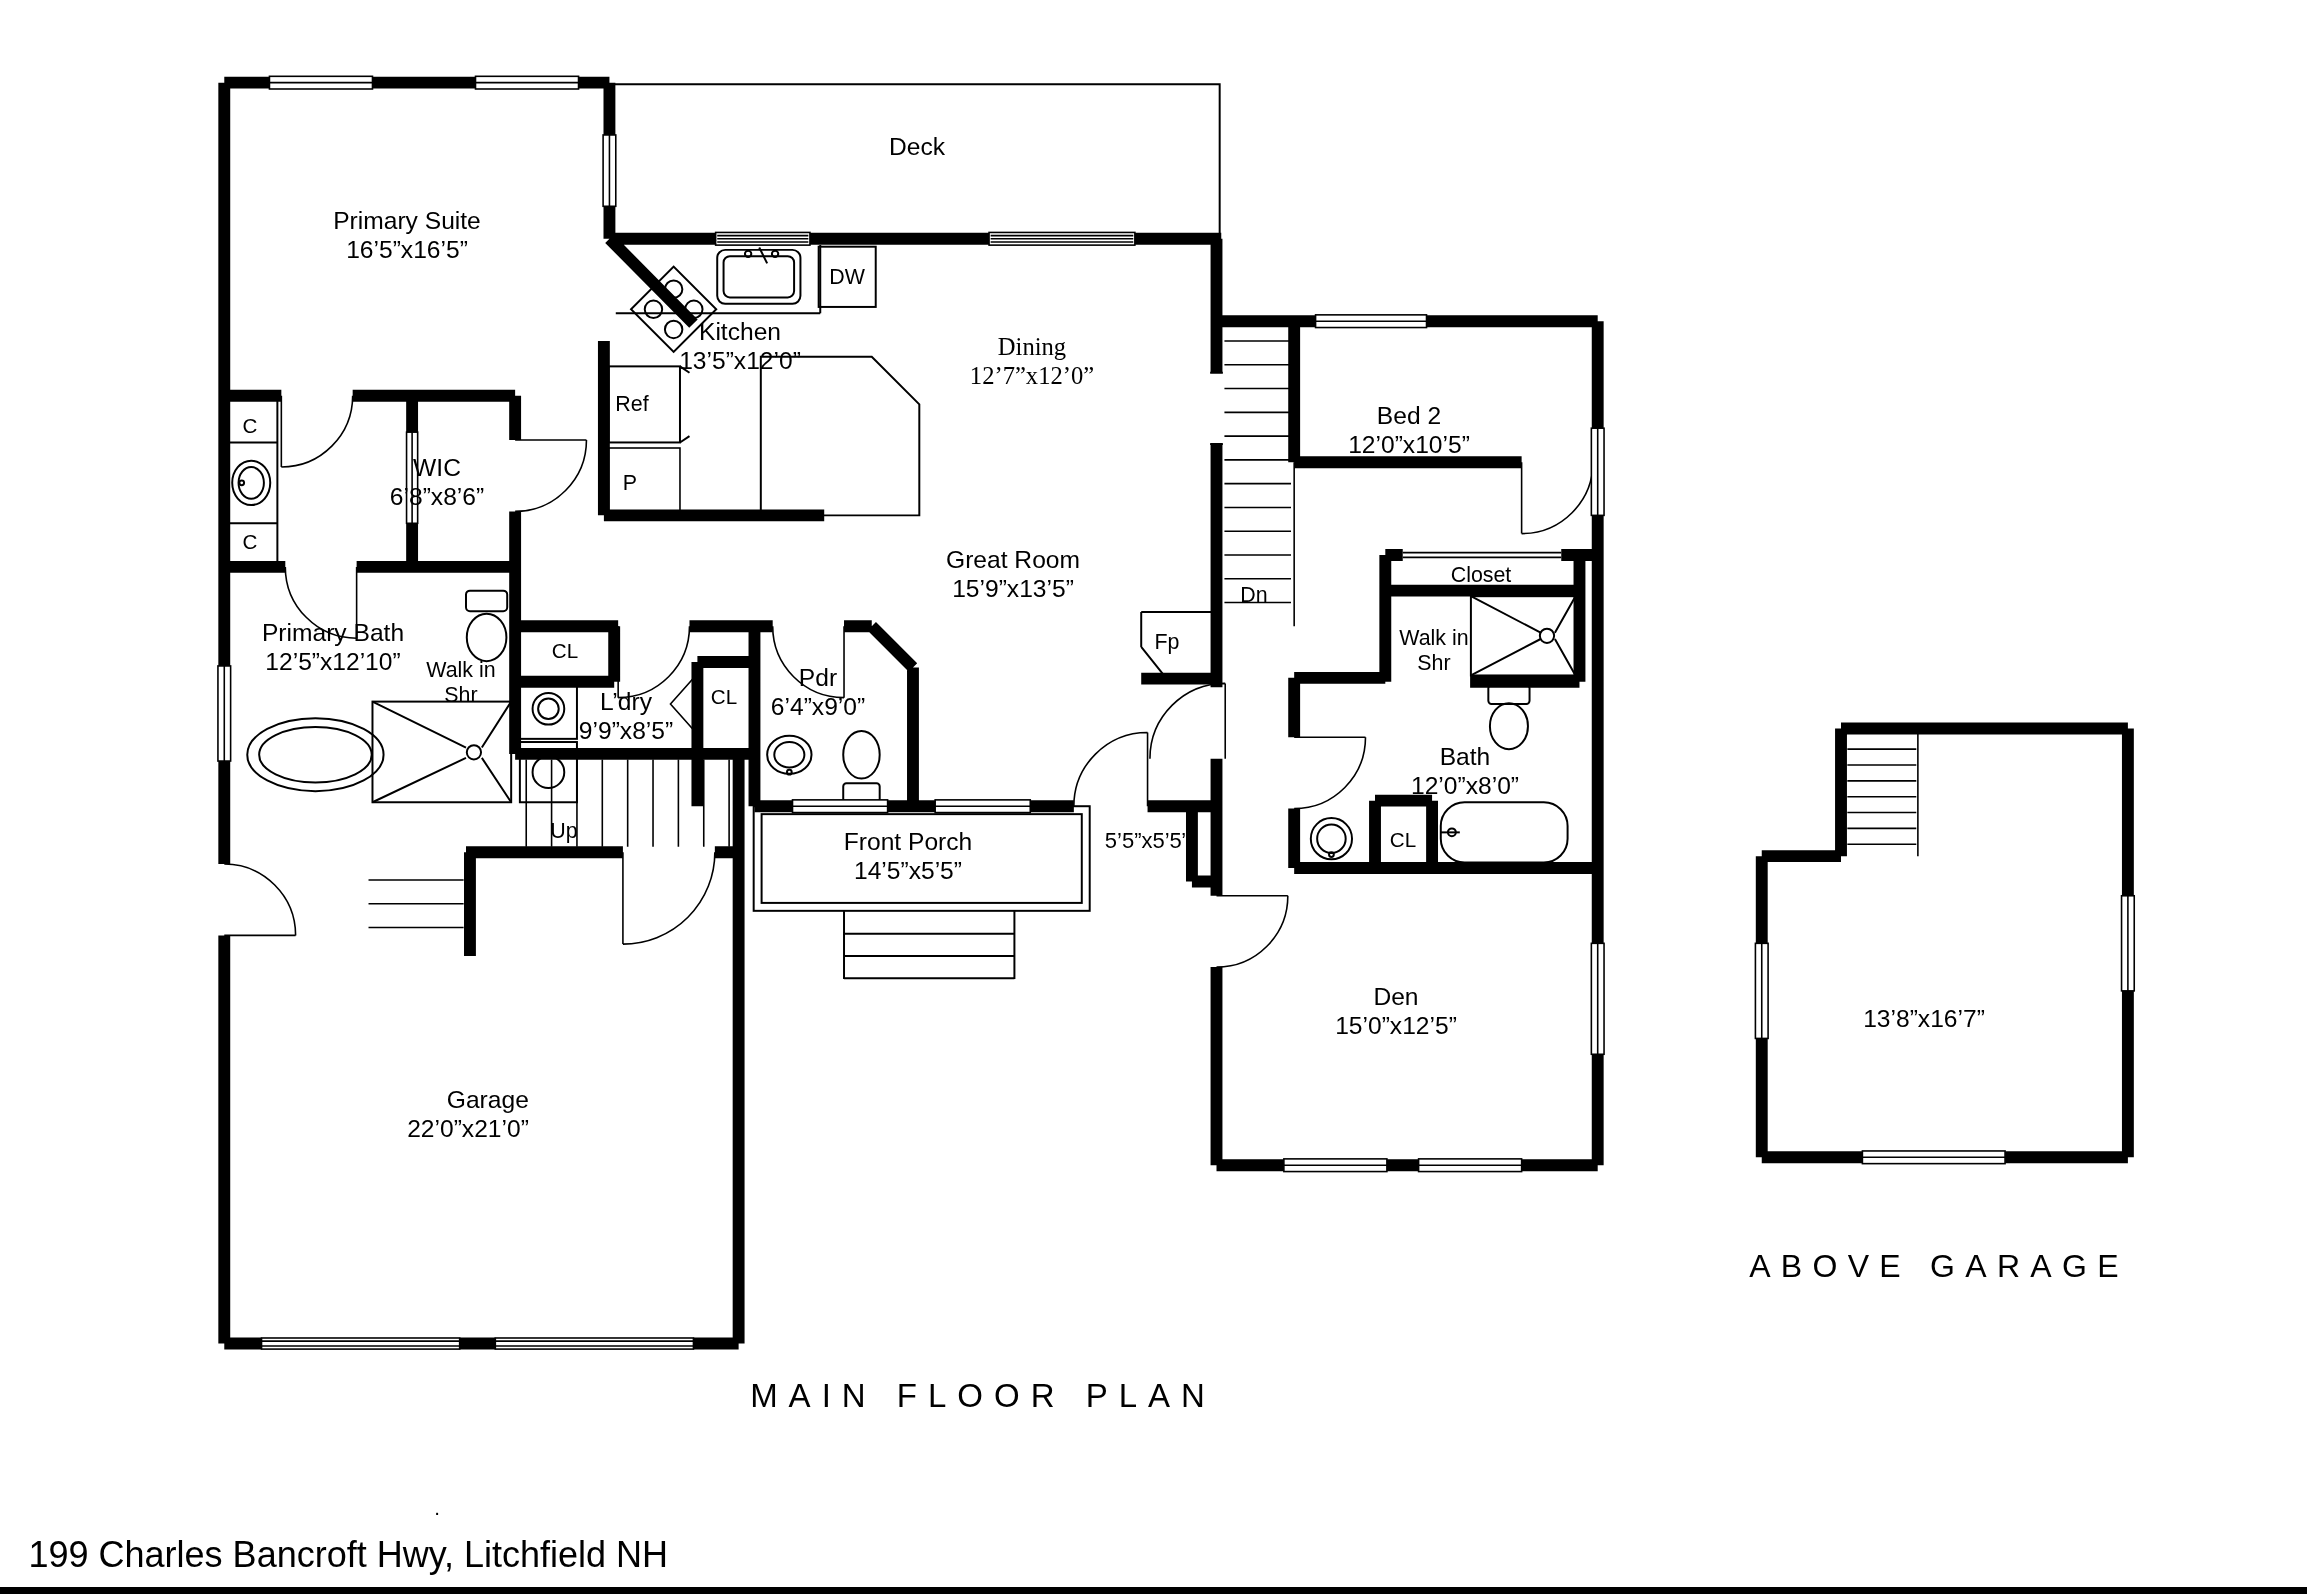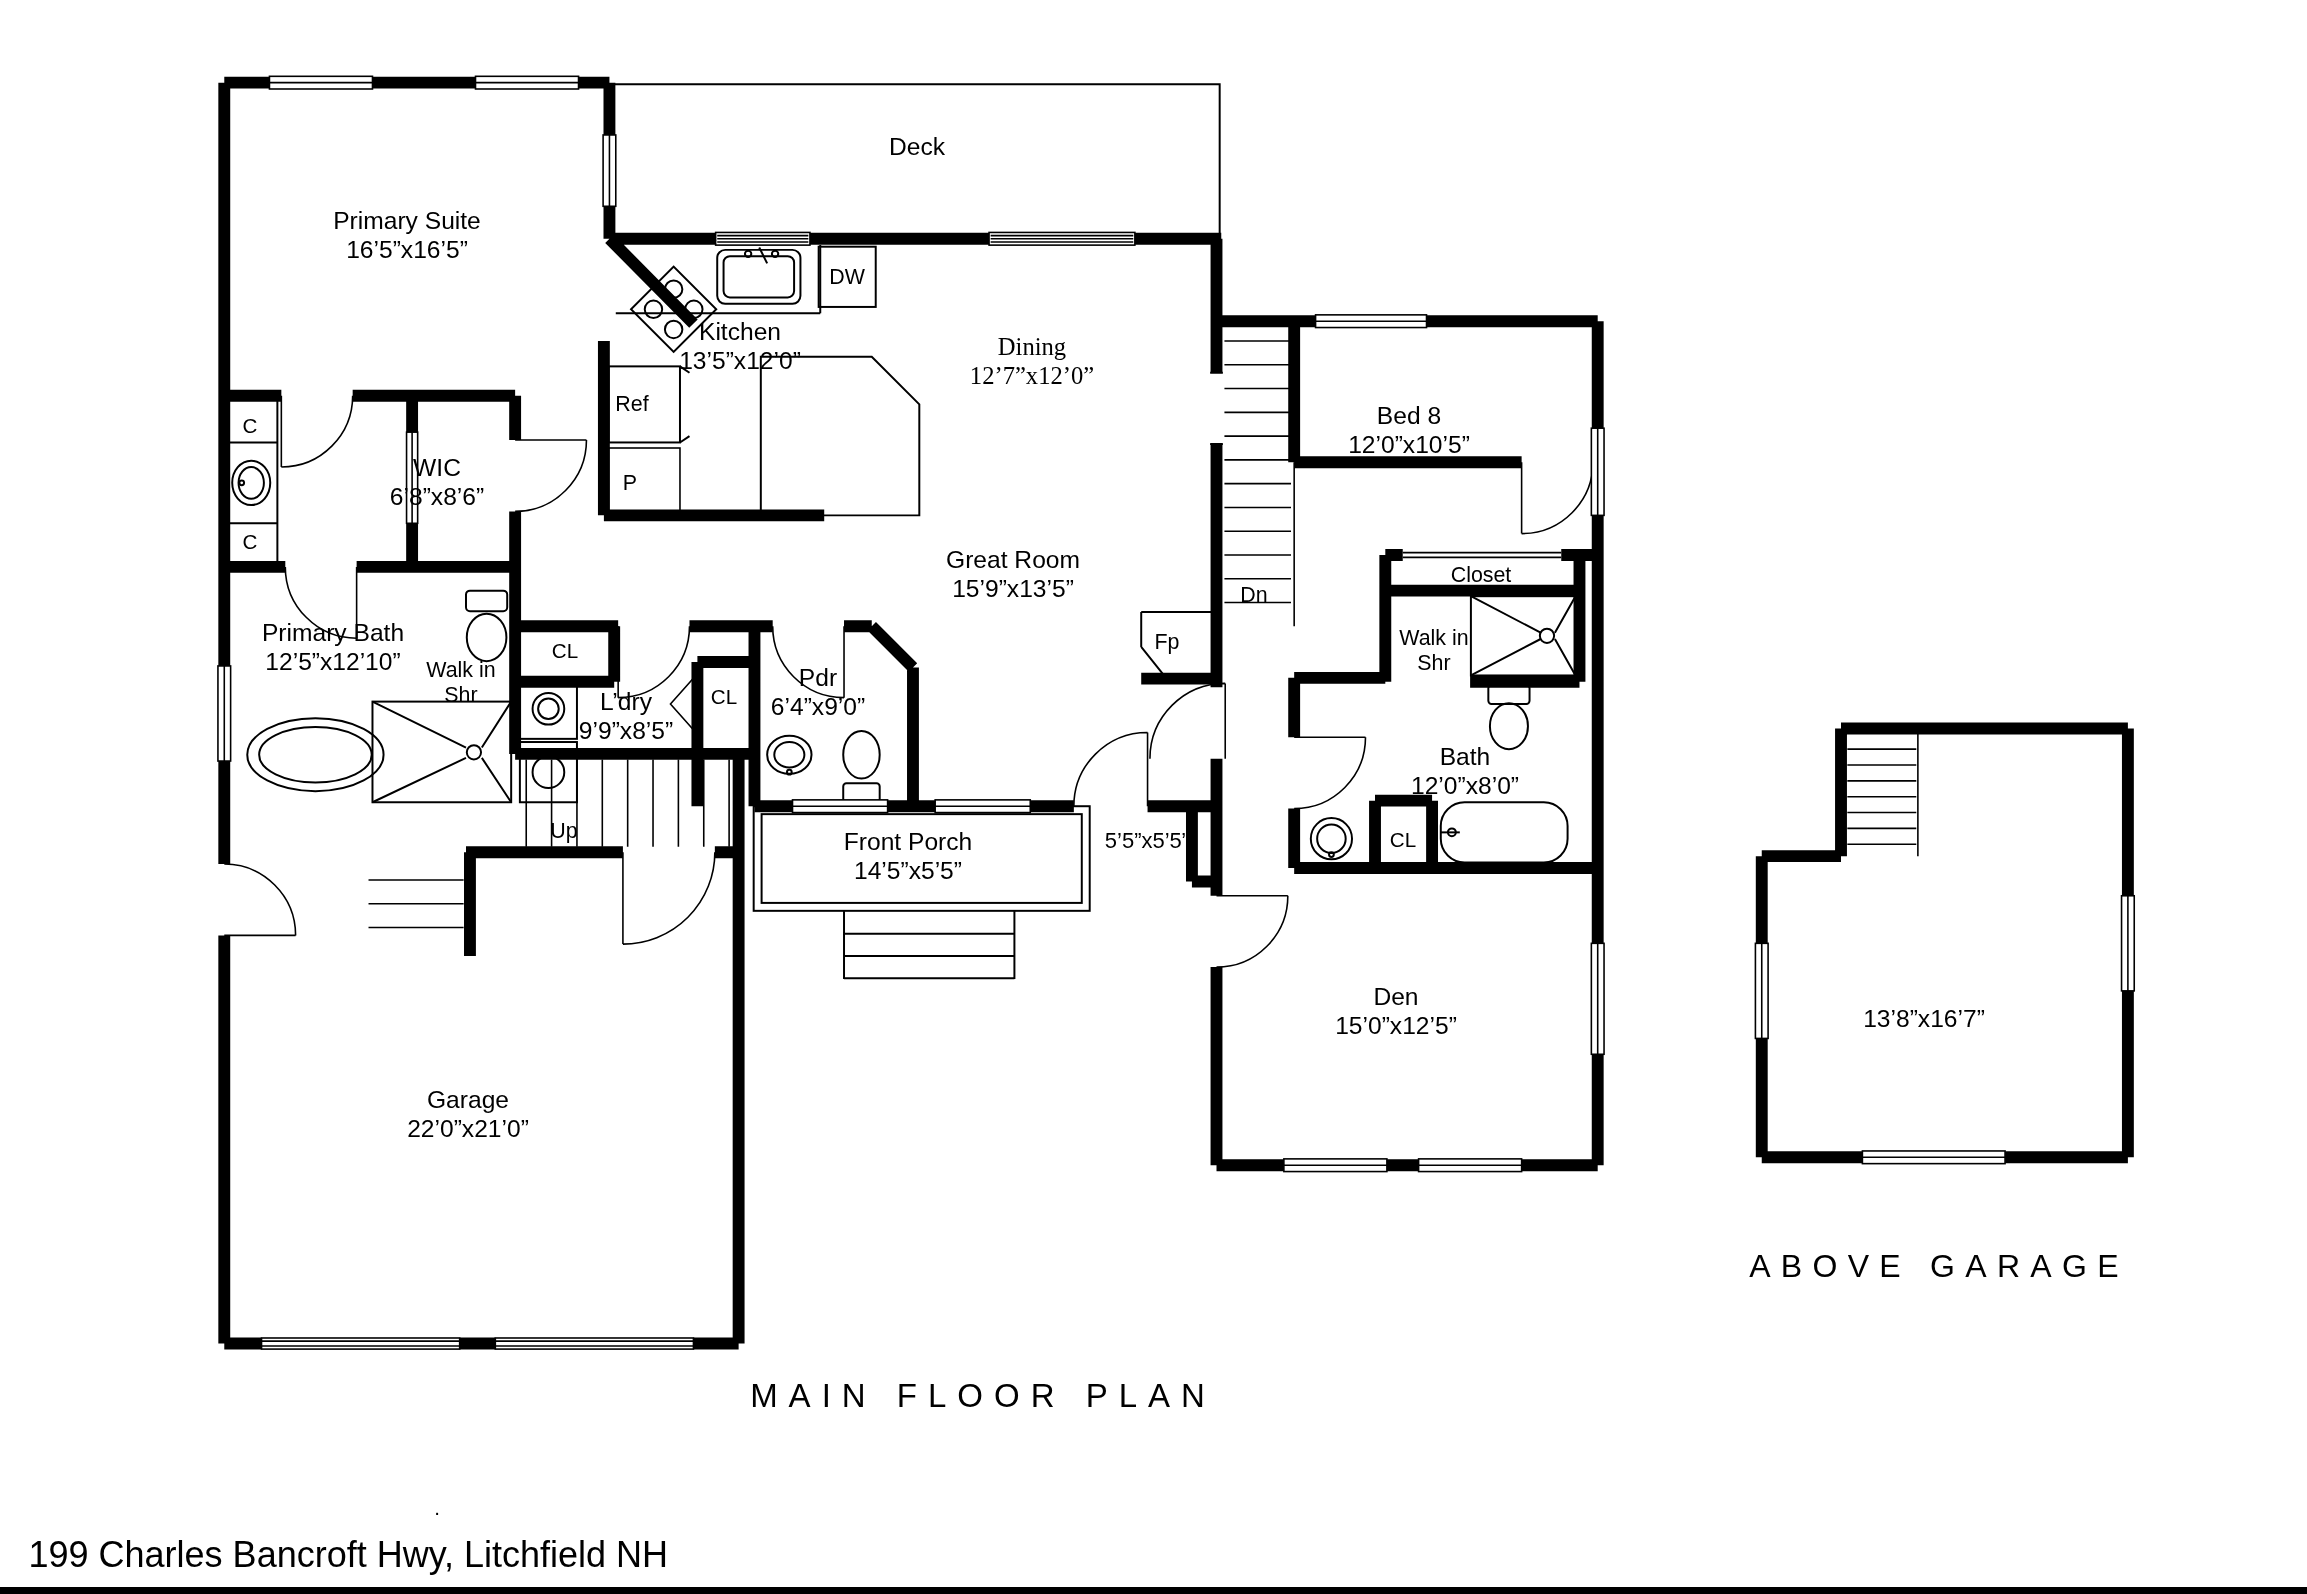--- a/index.html
+++ b/index.html
@@ -248,7 +248,7 @@
     <span class="line">15’9”x13’5”</span>
   </div>
   <div class="lbl room" style="left:1409px;top:430px;">
-    <span class="line">Bed 8</span>
+    <span class="line">Bed 2</span>
     <span class="line">12’0”x10’5”</span>
   </div>
   <div class="lbl room" style="left:437px;top:482px;">

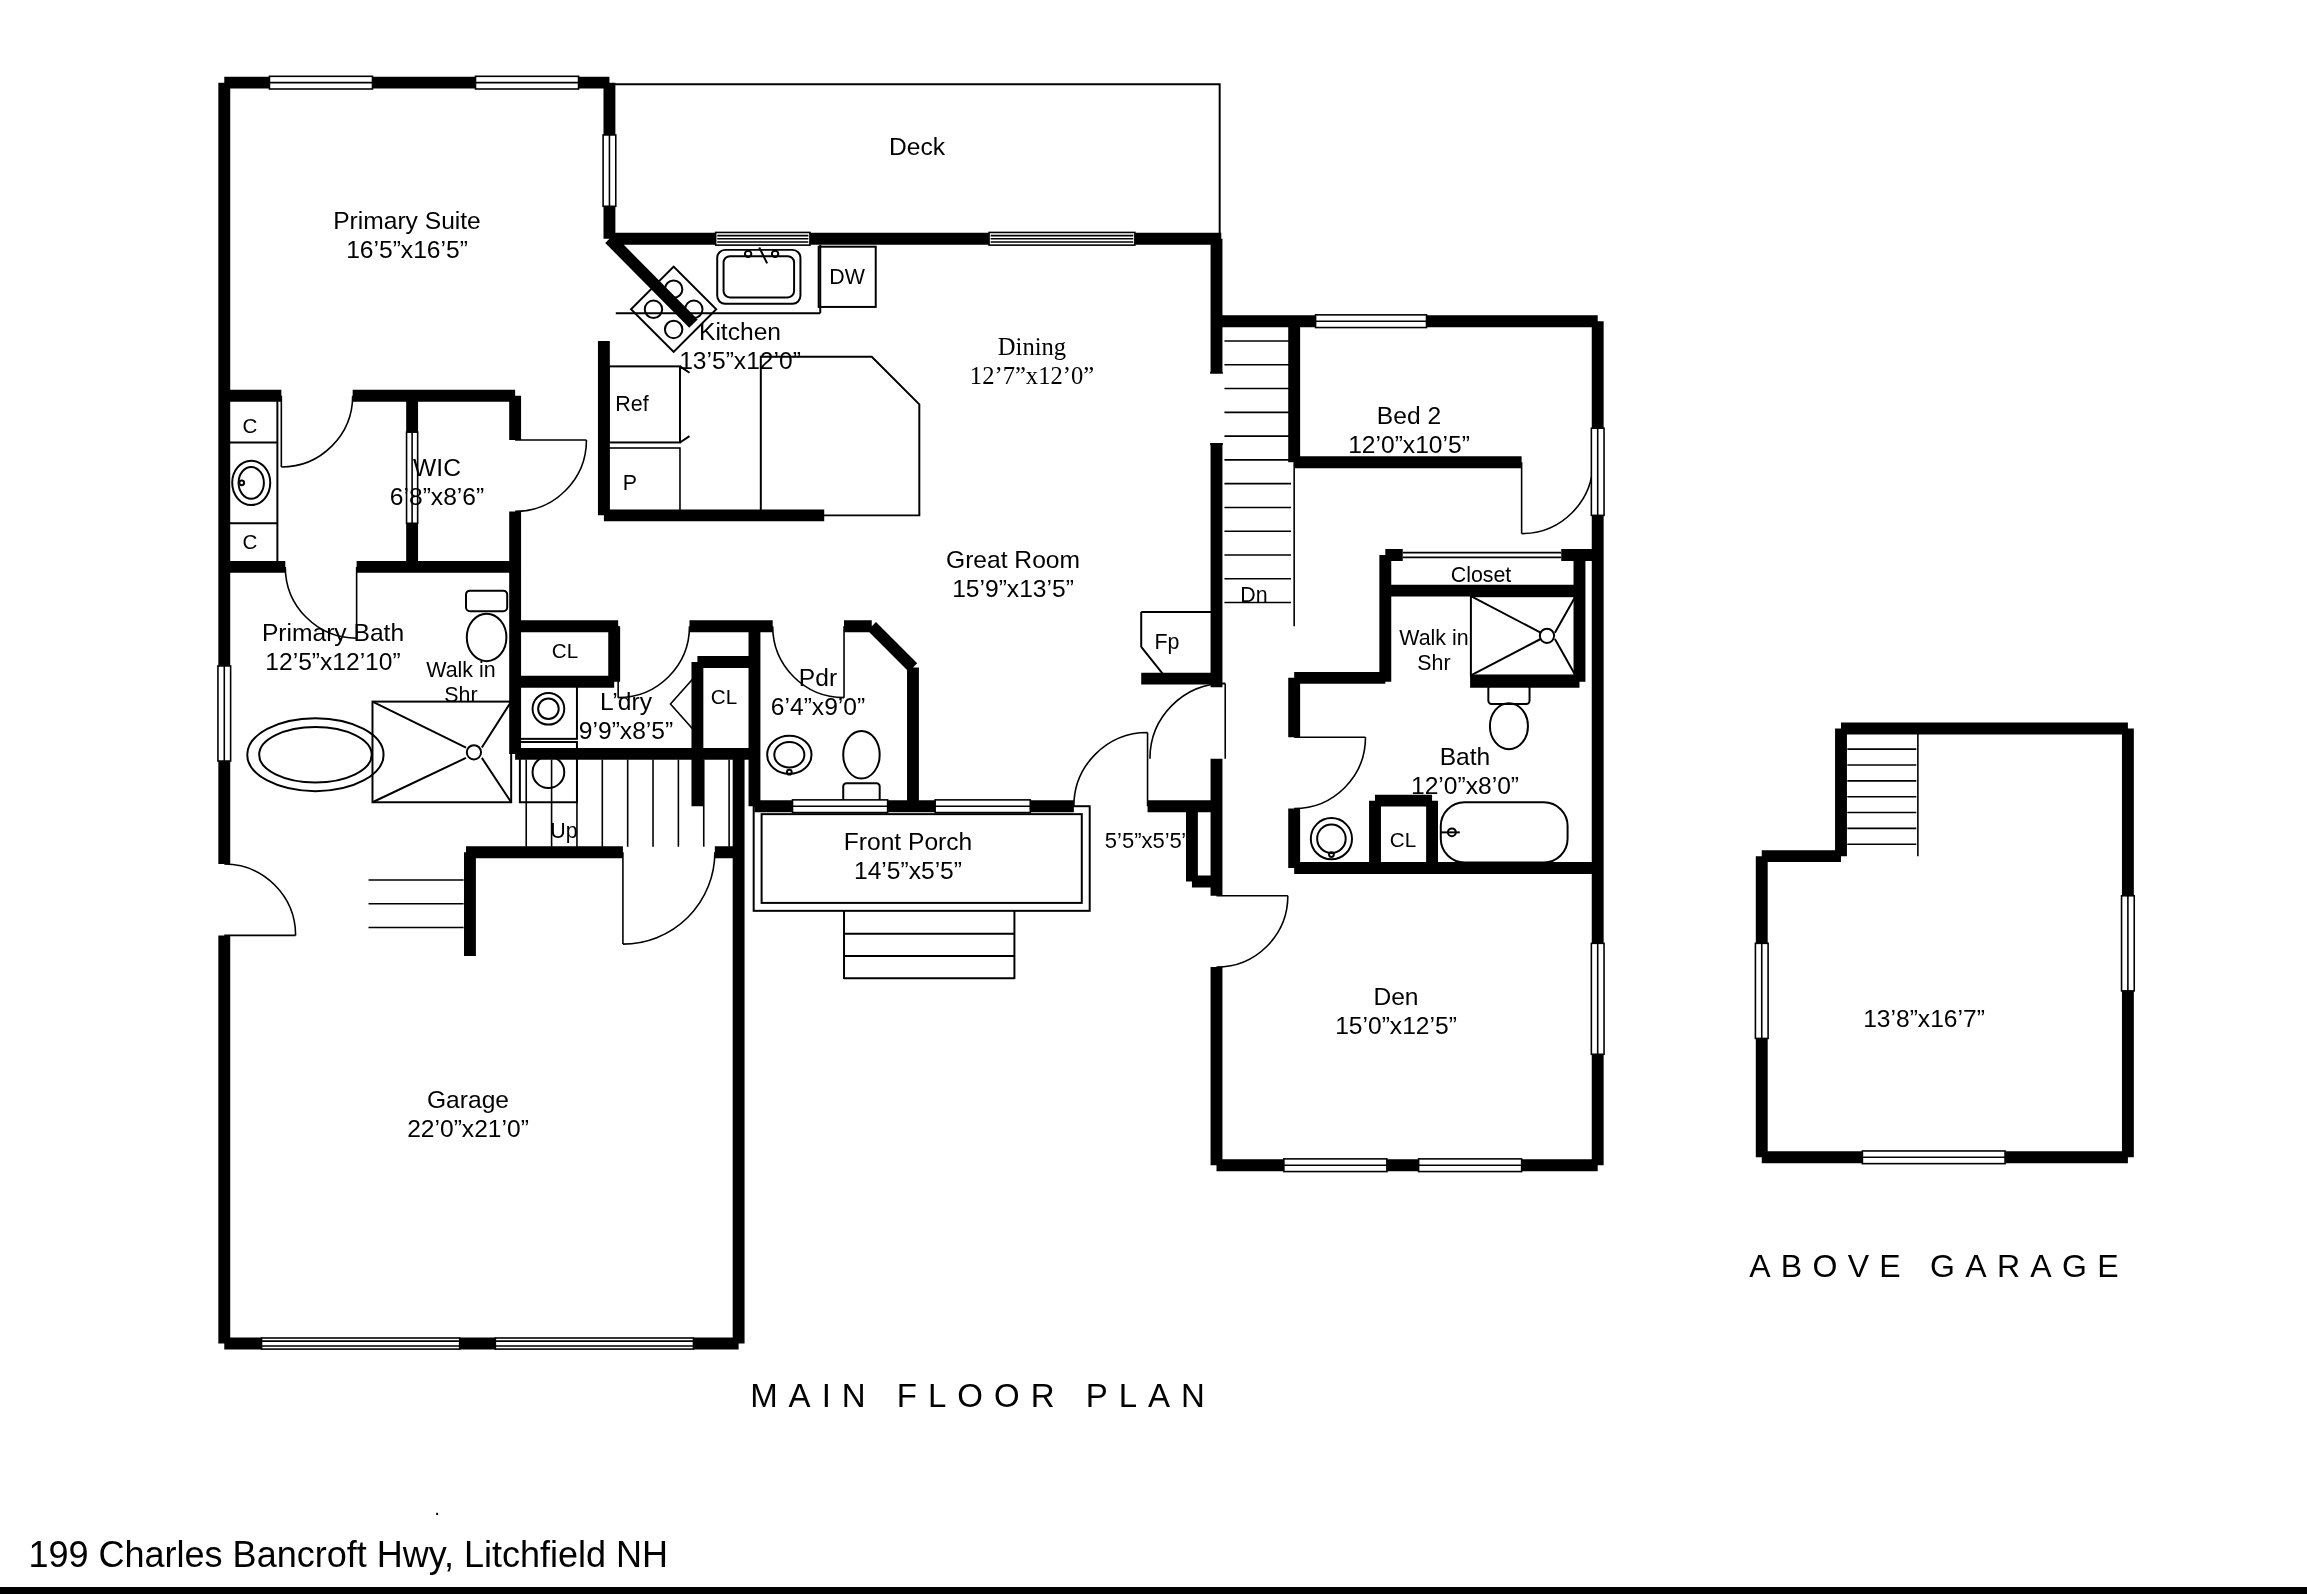--- a/index.html
+++ b/index.html
@@ -293,7 +293,7 @@
     <span class="line">Den</span>
     <span class="line">15’0”x12’5”</span>
   </div>
-  <div class="lbl room" style="left:468px;top:1114px;">
+  <div class="lbl room" style="left:468px;top:1114px;text-align:right;">
     <span class="line">Garage</span>
     <span class="line">22’0”x21’0”</span>
   </div>

